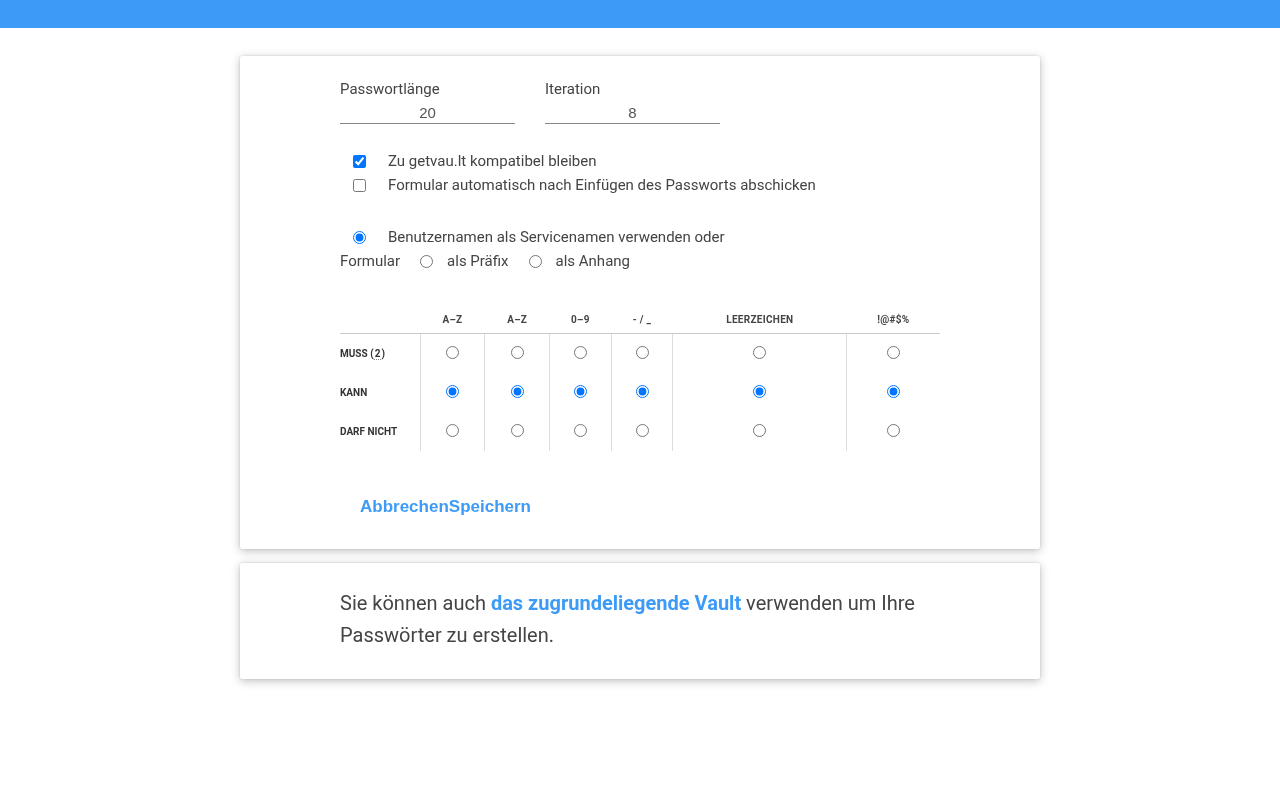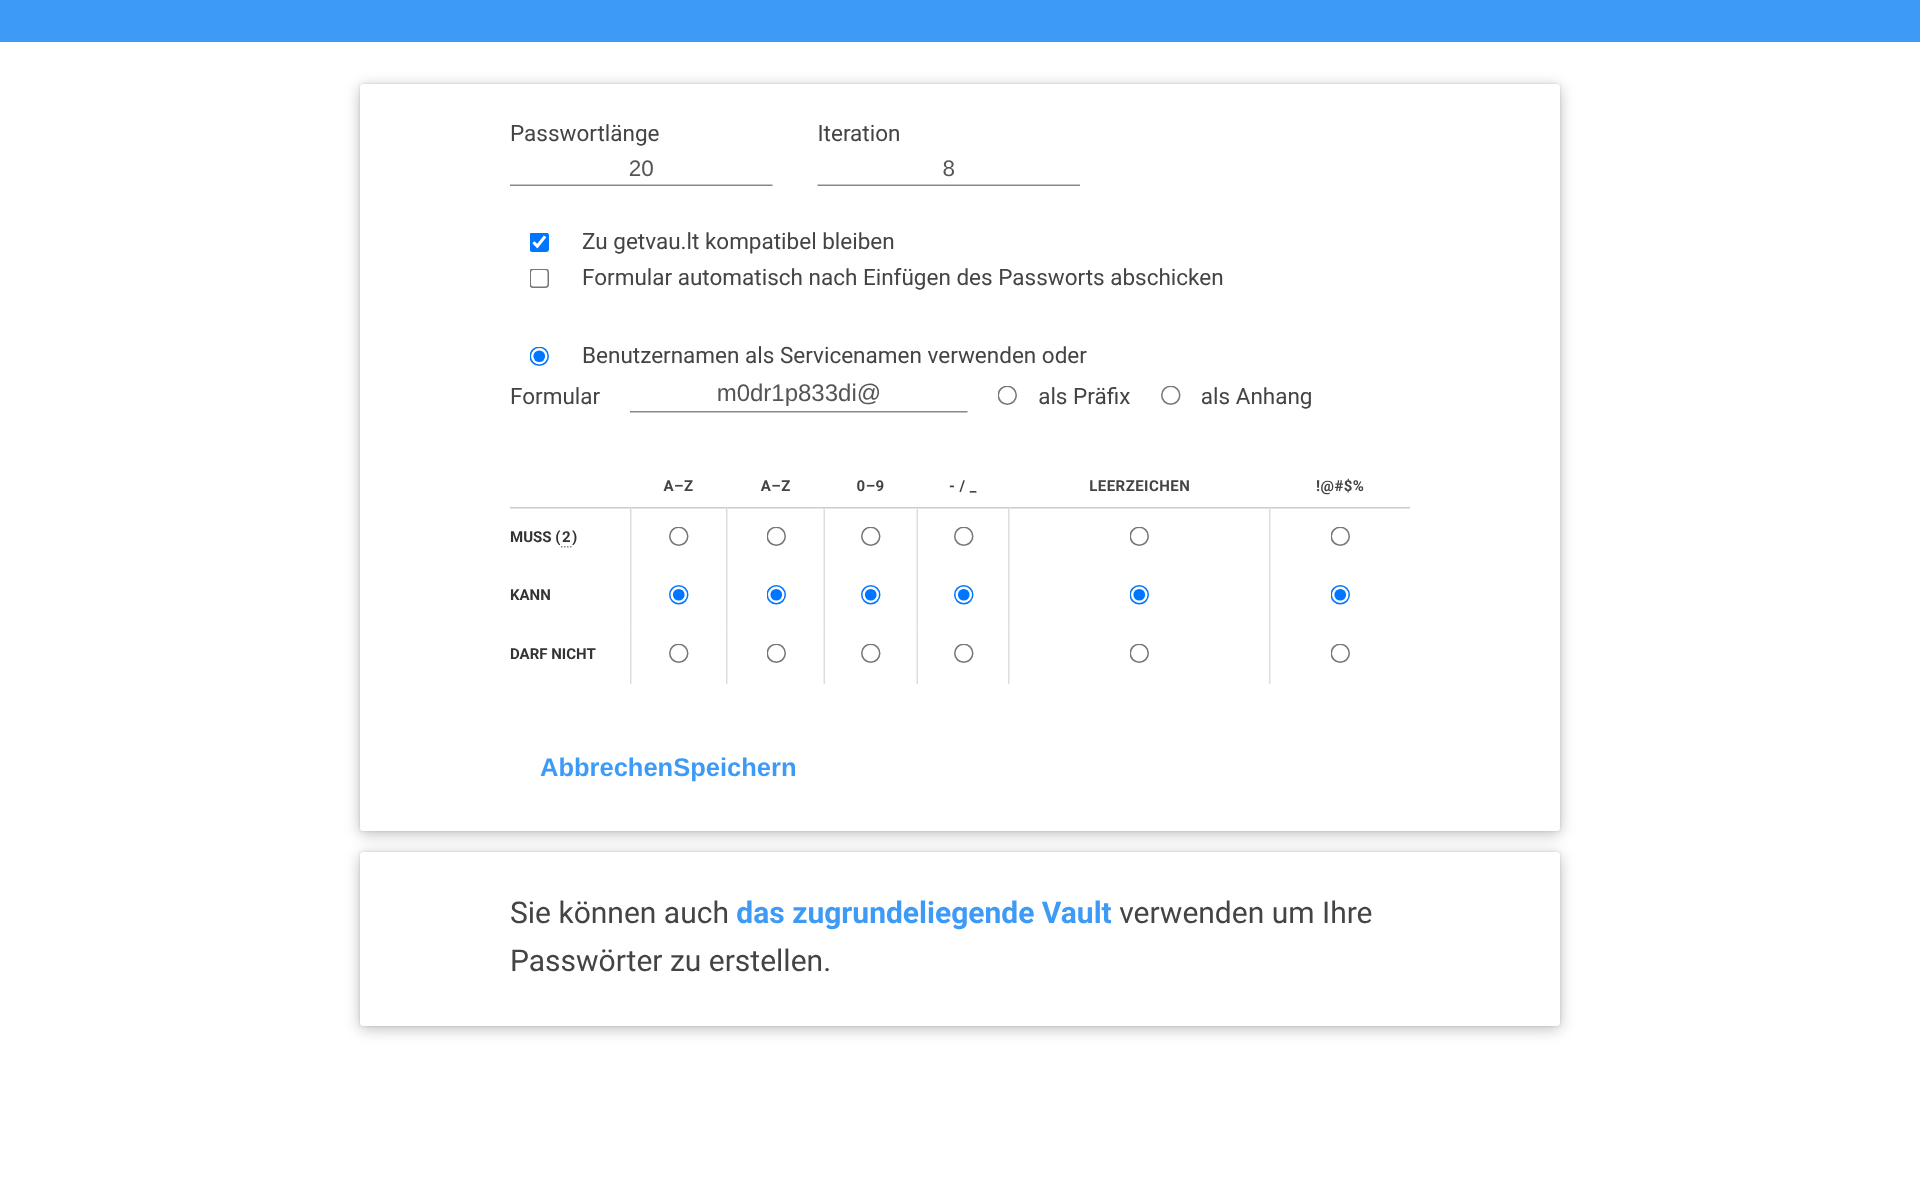--- a/index.html
+++ b/index.html
@@ -189,7 +189,6 @@
 
     <div class="verwende-row">
       <span>Formular</span>
-      <input class="text-input" type="text" value="m0dr1p833di@" style="">
       <label class="inline-radio">
         <input type="radio" name="affix" style="">
         <span>als Präfix</span>

